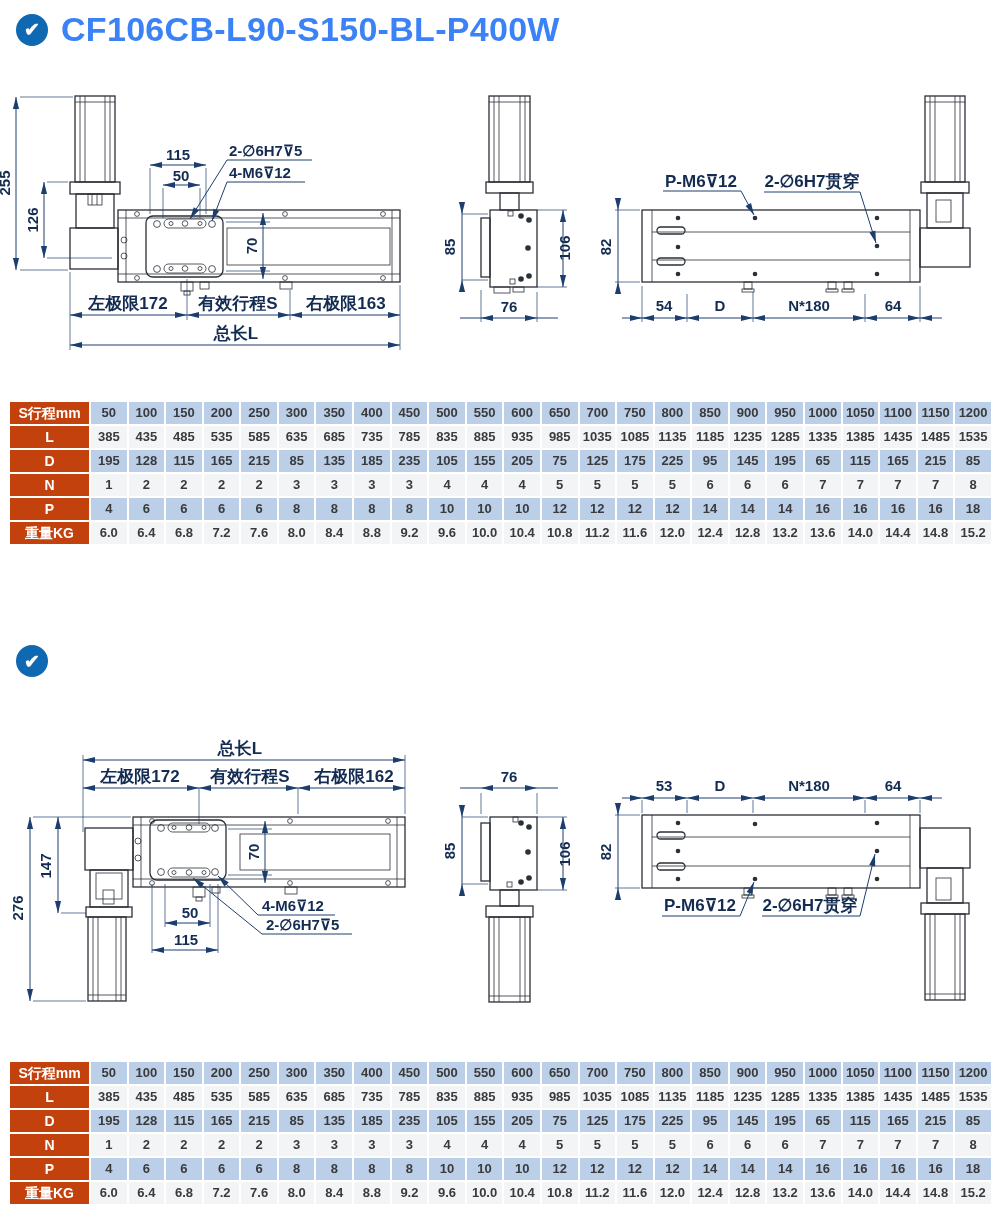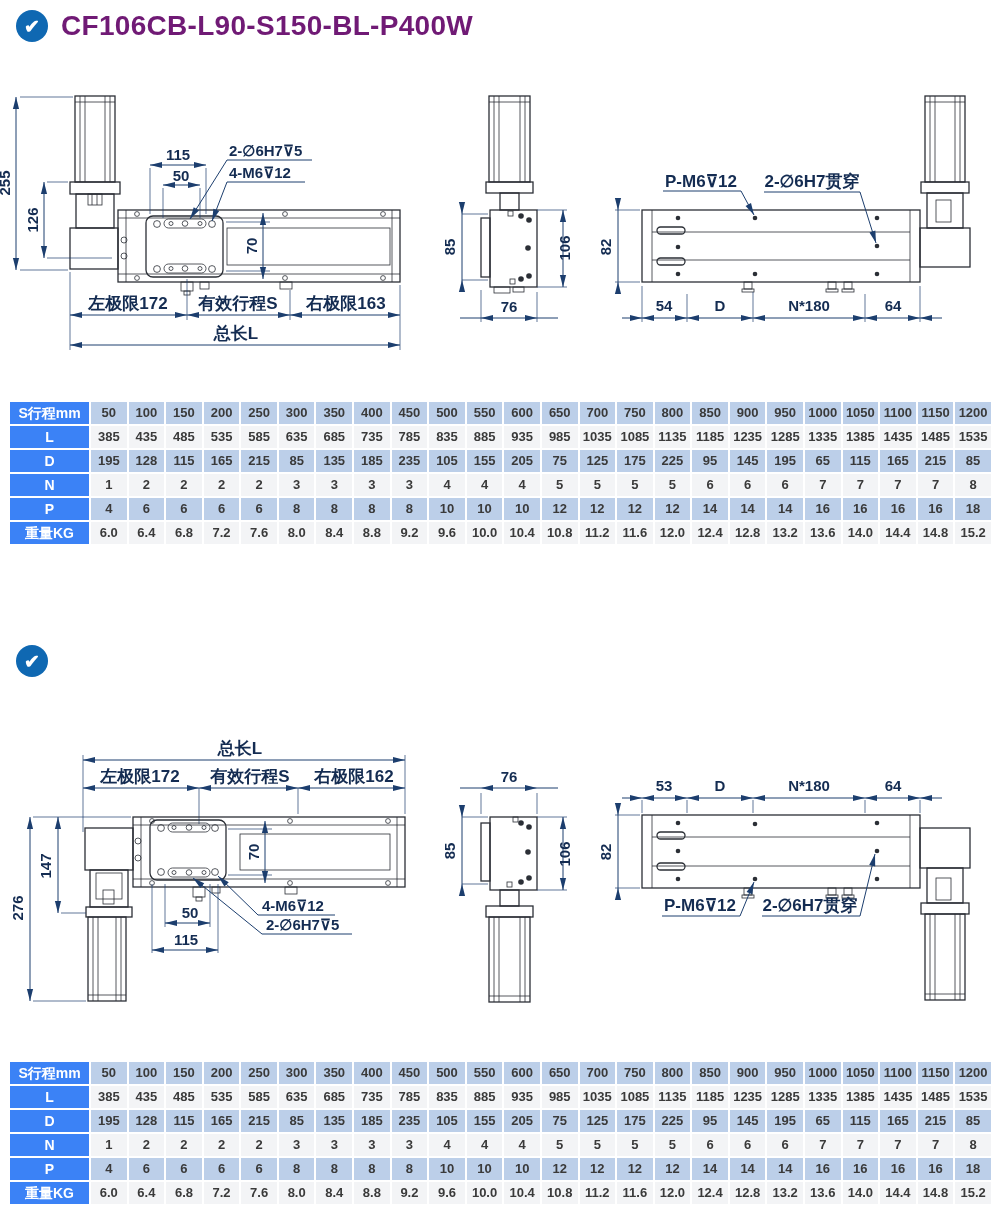--- a/index.html
+++ b/index.html
@@ -8,7 +8,7 @@
   .section-title{position:absolute;left:16px;display:flex;align-items:center;gap:13px;}
   .check-badge{width:32px;height:32px;border-radius:50%;background:#0f68b2;color:#fff;
         display:flex;align-items:center;justify-content:center;font-size:19px;font-weight:bold;}
-  .title-text{color:#701a75;font-size:28px;font-weight:bold;letter-spacing:.3px;
+  .title-text{color:#3b82f6;font-size:34px;font-weight:bold;letter-spacing:.3px;
         font-family:"Liberation Sans",sans-serif;}
   svg.drawings{position:absolute;left:0;top:0;}
   

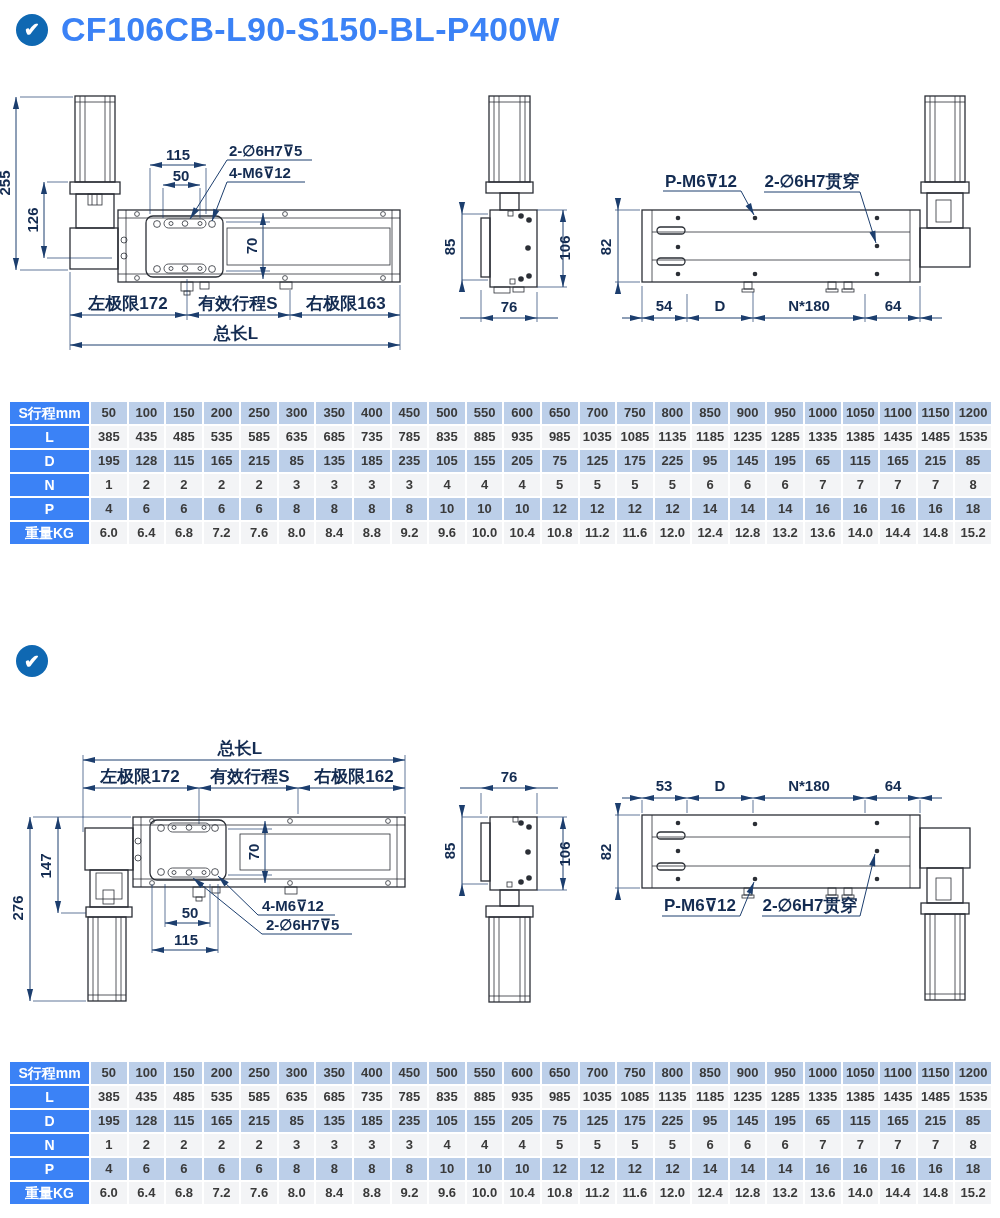--- a/index.html
+++ b/index.html
@@ -22,7 +22,7 @@
   
   .spec-table{position:absolute;left:10px;width:981px;display:flex;flex-direction:column;gap:2px;}
   .t-row{display:flex;gap:2px;height:22px;}
-  .t-head{flex:0 0 79px;background:#3b82f6;color:#ffffff;font-size:14px;font-weight:bold;
+  .t-head{flex:0 0 79px;background:#c2410c;color:#ffffff;font-size:14px;font-weight:bold;
         line-height:22px;text-align:center;}
   .t-cell{flex:1;background:#f3f4f6;color:#3a3a3a;font-size:13px;font-weight:bold;
         line-height:22px;text-align:center;}

